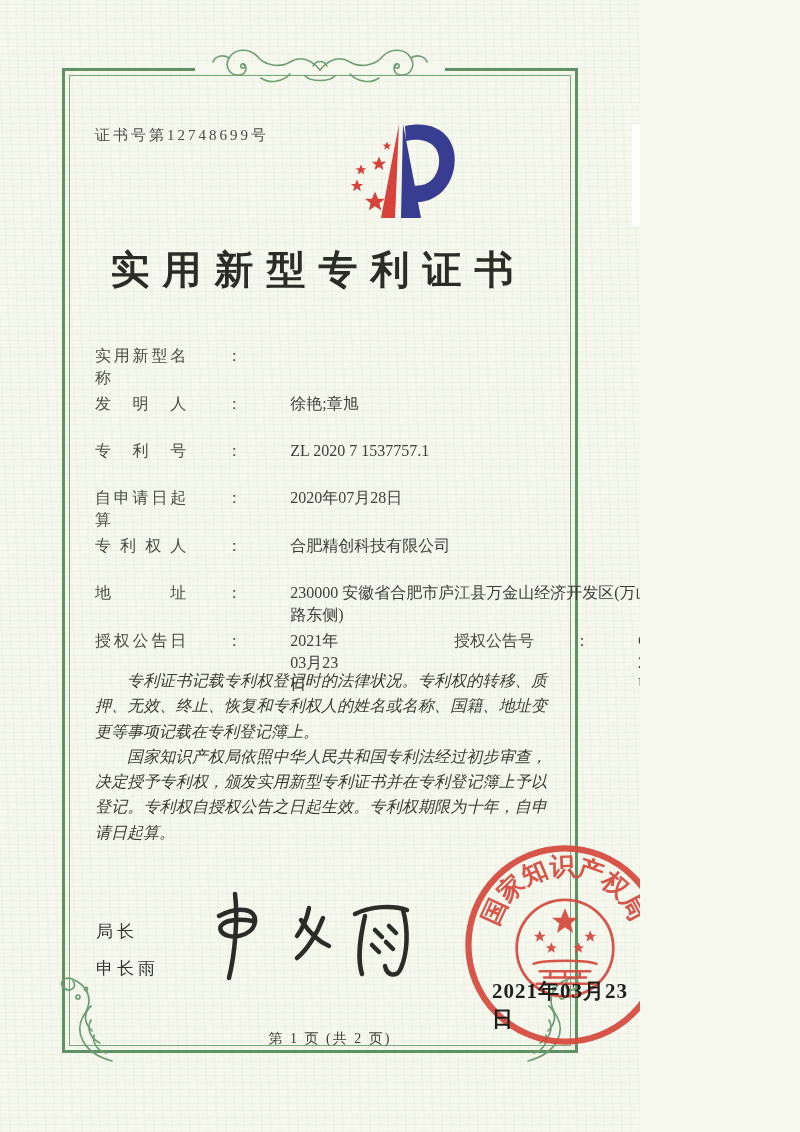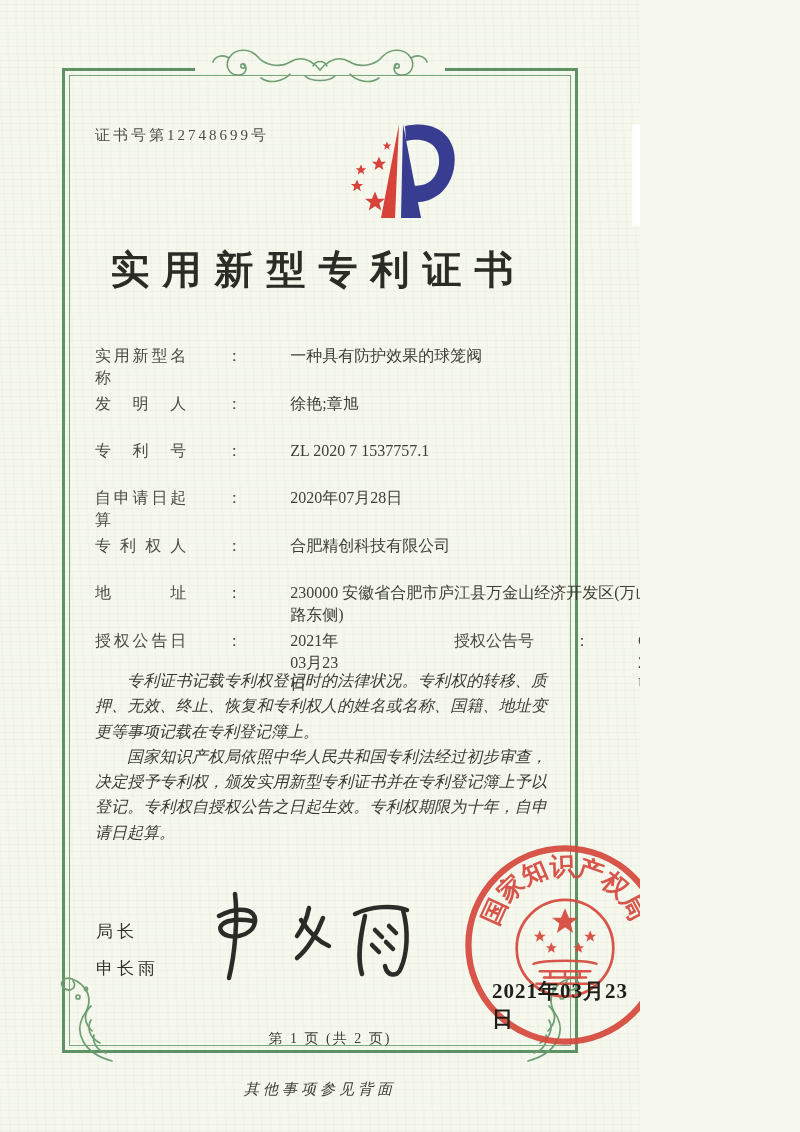--- a/index.html
+++ b/index.html
@@ -168,7 +168,6 @@
     <div class="frow" style="top:345px;">
       <span class="flabel">实用新型名称</span>
         <span class="fcolon">：</span>
-      <span class="fvalue">一种具有防护效果的球笼阀</span>
     </div>
     <div class="frow" style="top:393px;">
       <span class="flabel">发明人</span>

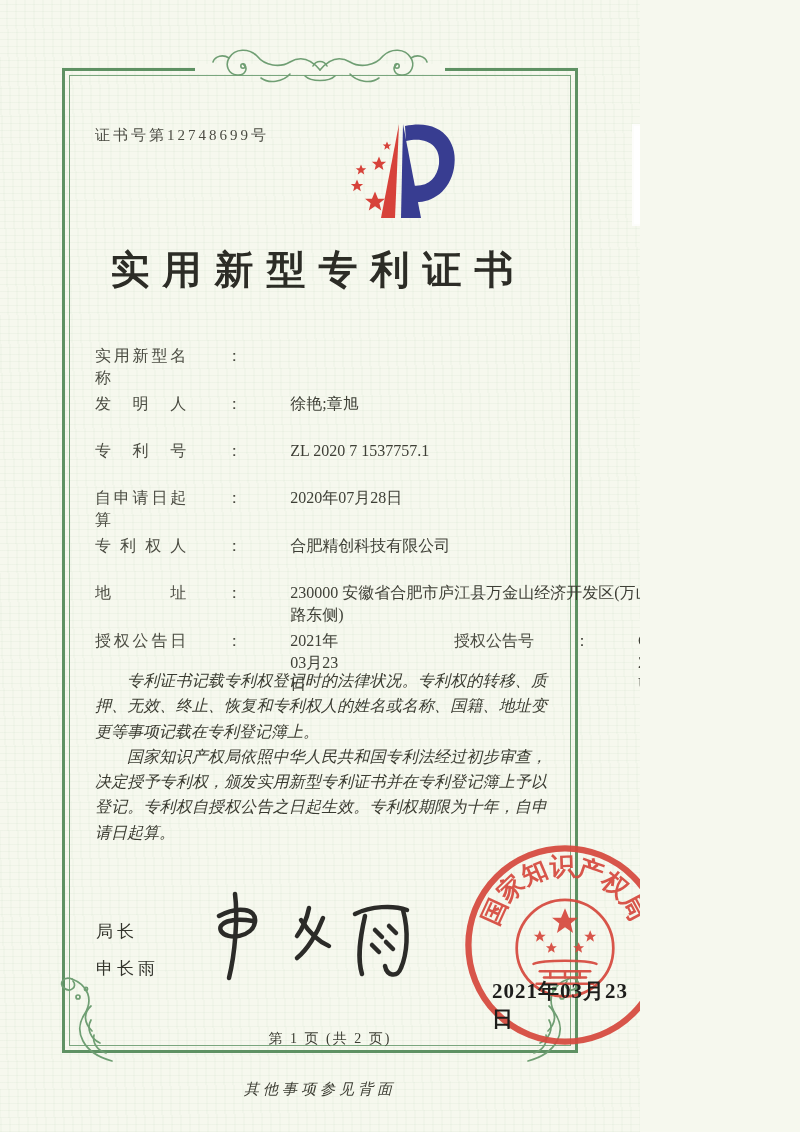--- a/index.html
+++ b/index.html
@@ -260,7 +260,6 @@
   <div class="seal-date">2021年03月23日</div>
 
   <div class="page-num">第 1 页 (共 2 页)</div>
-  <div class="back-note">其他事项参见背面</div>
 
 </div>
 

